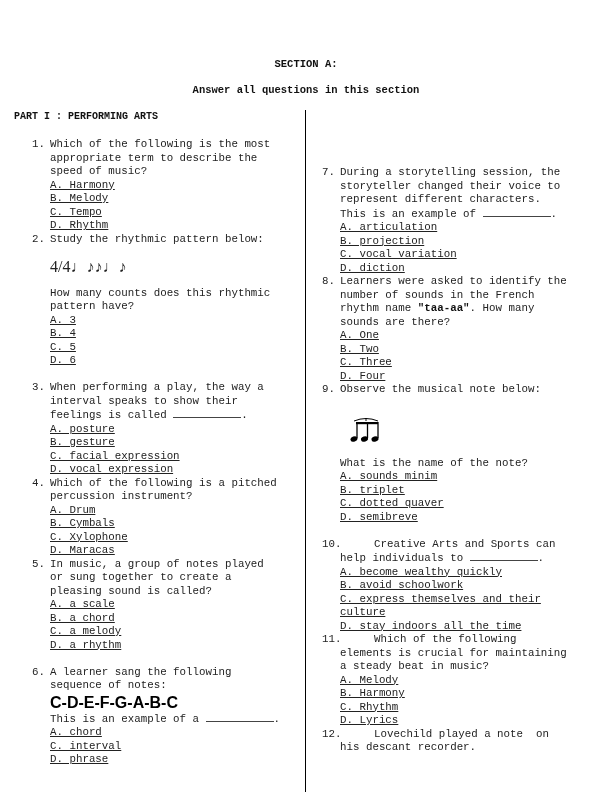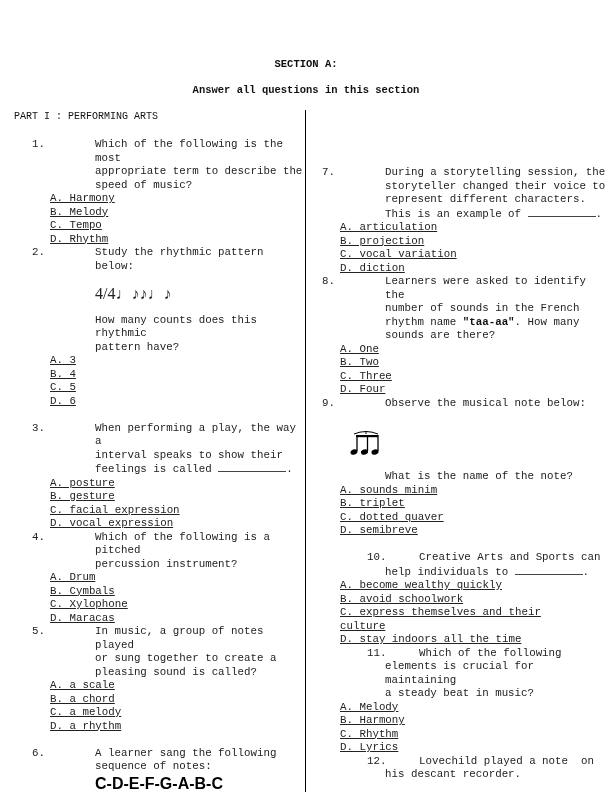--- a/index.html
+++ b/index.html
@@ -7,7 +7,7 @@
          font-family:"Liberation Mono", "DejaVu Sans Mono", monospace; color:#222; }
   .heading { position:absolute; left:0; width:612px; text-align:center;
              font-weight:bold; font-size:10.5px; color:#111; }
-  .part { position:absolute; left:14px; top:111px; font-weight:normal; font-size:10px; color:#111; }
+  .part { position:absolute; left:14px; top:111px; font-weight:bold; font-size:10px; color:#111; }
   .divider { position:absolute; left:305px; top:110px; width:1px; height:682px; background:#000; }
   .col { position:absolute; font-size:10.8px; line-height:13.5px; }
   .q { position:relative; padding-left:18px; }

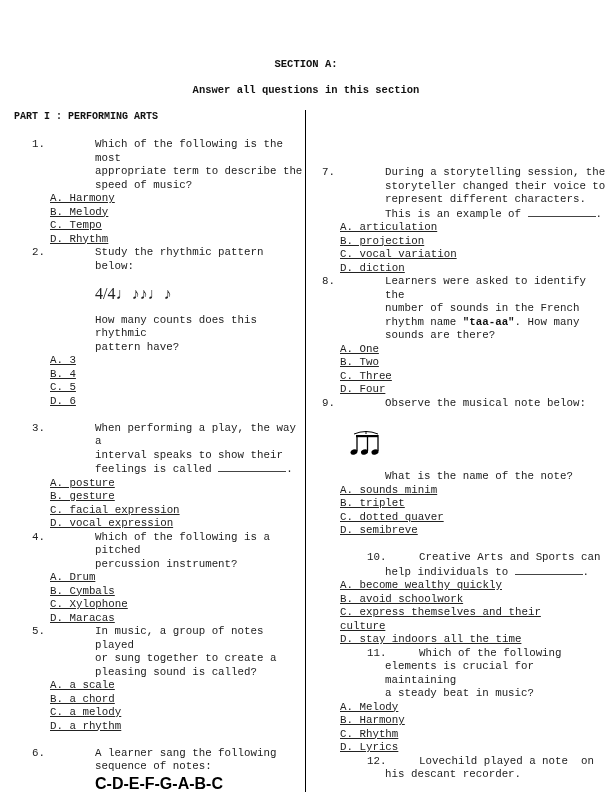--- a/index.html
+++ b/index.html
@@ -13,7 +13,7 @@
   .q { position:relative; padding-left:18px; }
   .qnum { position:absolute; left:0; top:0; }
   .opt { display:block;text-decoration:underline; }
-  .line { display:block;margin-left:45px; }
+  .line { display:block; }
   .big { font-family:"Liberation Sans", "DejaVu Sans", sans-serif; font-weight:bold; font-size:16px; line-height:19px; color:#000000; }
   .blank { display:inline-block; width:68px; border-bottom:1px solid #444; height:9px; vertical-align:baseline; }
   b.kw { color:#111; }

